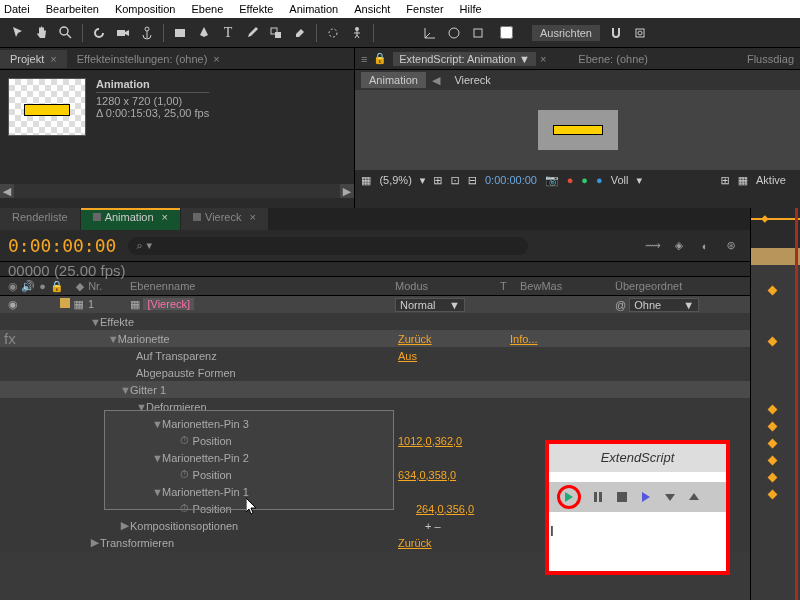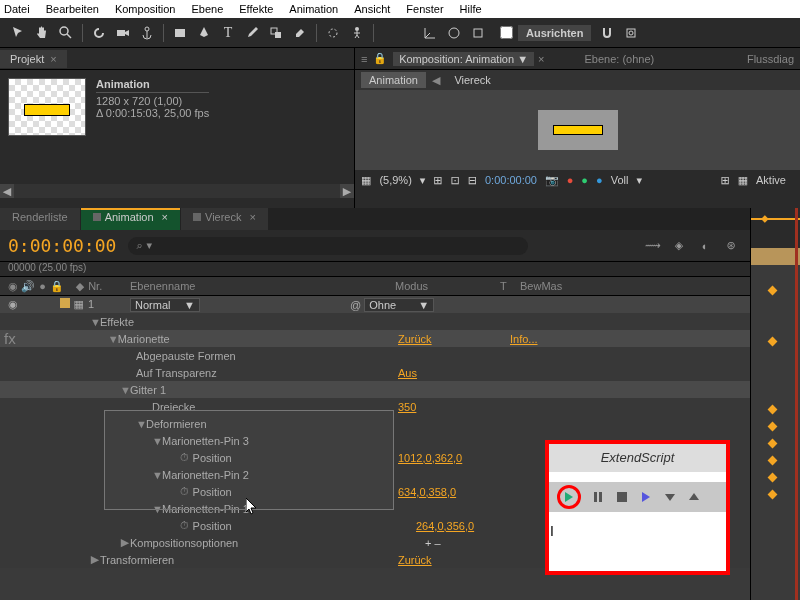--- a/index.html
+++ b/index.html
@@ -10,7 +10,7 @@
 .toolbar .tool { width: 20px; height: 20px; margin: 0 2px; display: flex; align-items: center; justify-content: center; color: #ccc; cursor: pointer; }
 .toolbar .sep { width: 1px; height: 18px; background: #555; margin: 0 4px; }
 .tool svg { width: 14px; height: 14px; fill: #ccc; }
-.align-btn { background: #444; padding: 2px 8px; color: #ccc; margin-left: 5px; font-weight: bold; }
+.align-btn { background: #444; padding: 2px 8px; color: #ccc; margin-left: 19px; }
 .upper { display: flex; height: 160px; }
 .panel-left { width: 355px; background: #2a2a2a; border-right: 1px solid #000; }
 .panel-right { flex: 1; background: #2a2a2a; }

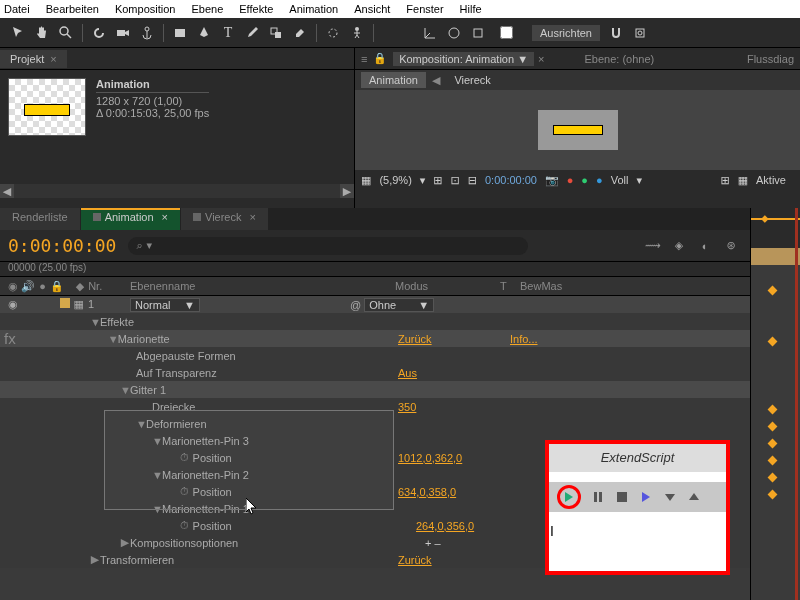--- a/index.html
+++ b/index.html
@@ -208,6 +208,7 @@
   <div class="panel-left">
     <div class="tabs">
       <div class="tab active"><span>Projekt</span><span class="x">×</span></div>
+      <div class="tab"><span>Effekteinstellungen: (ohne)</span><span class="x">×</span></div>
     </div>
     <div class="proj-body">
       <div class="thumb">

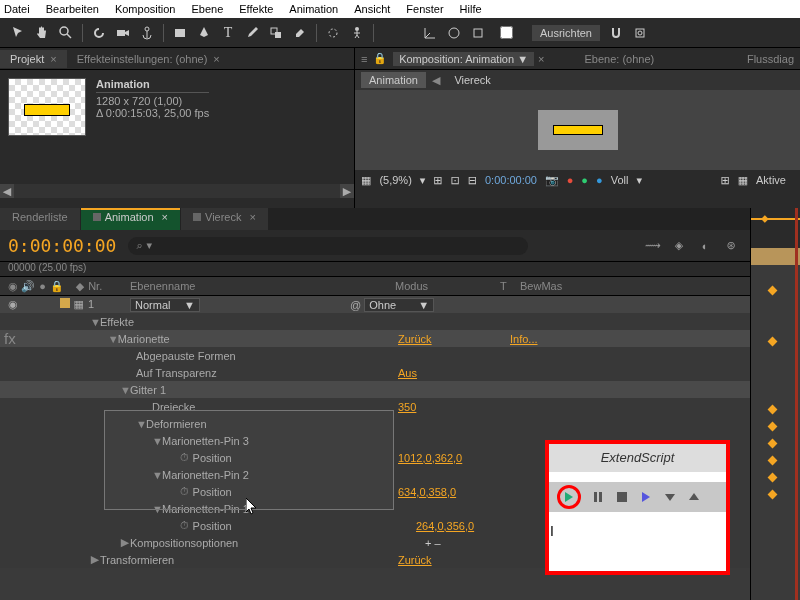--- a/index.html
+++ b/index.html
@@ -230,7 +230,7 @@
     <div class="comp-header">
       <span class="lock">≡</span>
       <span class="lock">🔒</span>
-      <span class="dd"><span>Komposition: Animation</span> ▼</span>
+      <span class="dd"><span>ExtendScript: Animation</span> ▼</span>
       <span style="margin-left:4px;color:#888">×</span>
       <span style="margin-left:40px;color:#888">Ebene: (ohne)</span>
       <span style="margin-left:auto;color:#888">Flussdiag</span>

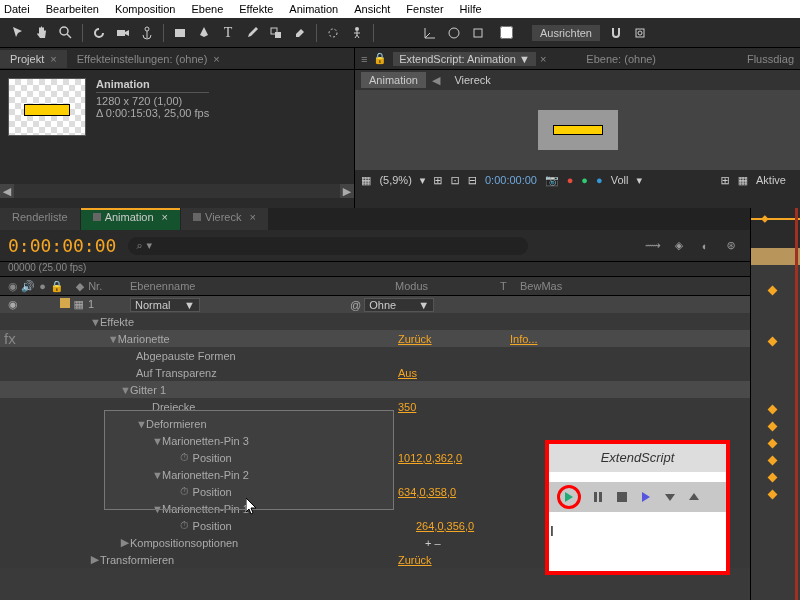--- a/index.html
+++ b/index.html
@@ -232,7 +232,7 @@
       <span class="lock">🔒</span>
       <span class="dd"><span>ExtendScript: Animation</span> ▼</span>
       <span style="margin-left:4px;color:#888">×</span>
-      <span style="margin-left:40px;color:#888">Ebene: (ohne)</span>
+      <span style="margin-left:32px;color:#888">Ebene: (ohne)</span>
       <span style="margin-left:auto;color:#888">Flussdiag</span>
     </div>
     <div class="comp-subtabs">

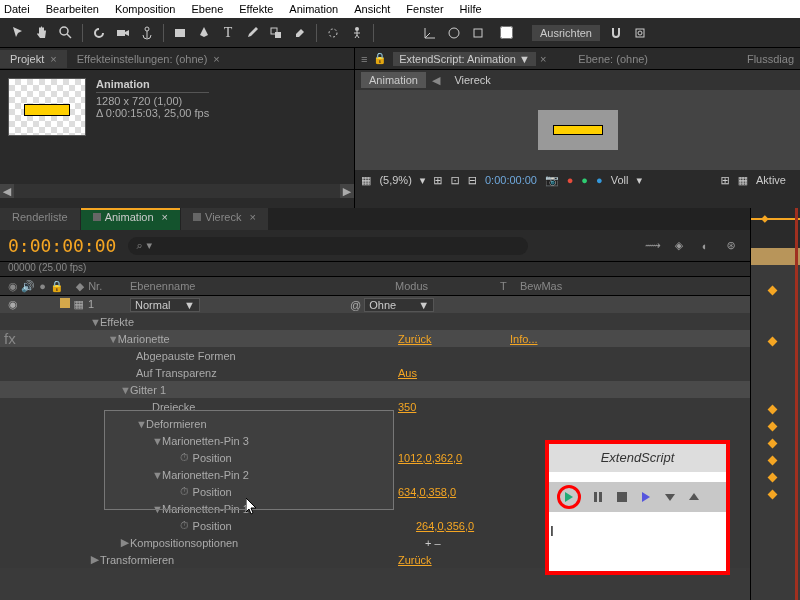--- a/index.html
+++ b/index.html
@@ -50,7 +50,7 @@
 .search { flex: 1; max-width: 400px; background: #222; height: 18px; border-radius: 9px; padding: 0 8px; color: #888; display: flex; align-items: center; }
 .tl-icons-r { margin-left: auto; display: flex; gap: 8px; }
 .tl-icons-r .ic { width: 18px; height: 18px; color: #999; display: flex; align-items: center; justify-content: center; }
-.tl-subheader { height: 14px; padding-left: 8px; color: #888; font-size: 10px; background: #2a2a2a; }
+.tl-subheader { height: 14px; padding-left: 8px; color: #888; font-size: 15px; background: #2a2a2a; }
 .tl-cols { height: 20px; background: #333; display: flex; align-items: center; color: #888; border-top: 1px solid #000; border-bottom: 1px solid #000; }
 .col-a { width: 130px; padding-left: 8px; display: flex; gap: 4px; }
 .col-name { width: 265px; }

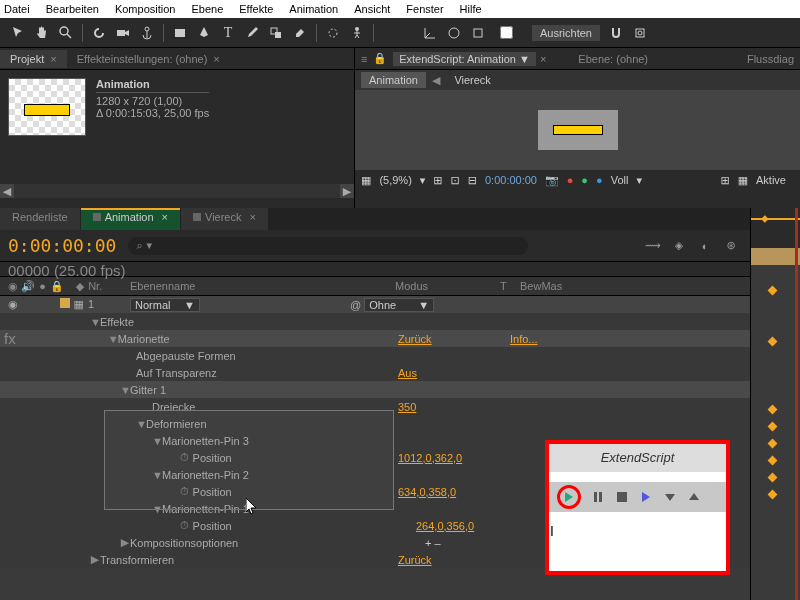--- a/index.html
+++ b/index.html
@@ -300,6 +300,7 @@
     <div class="col-mode">Modus</div>
     <div class="col-t">T</div>
     <div class="col-bew">BewMas</div>
+    <div class="col-parent">Übergeordnet</div>
   </div>
 
   <div class="tl-row layer">

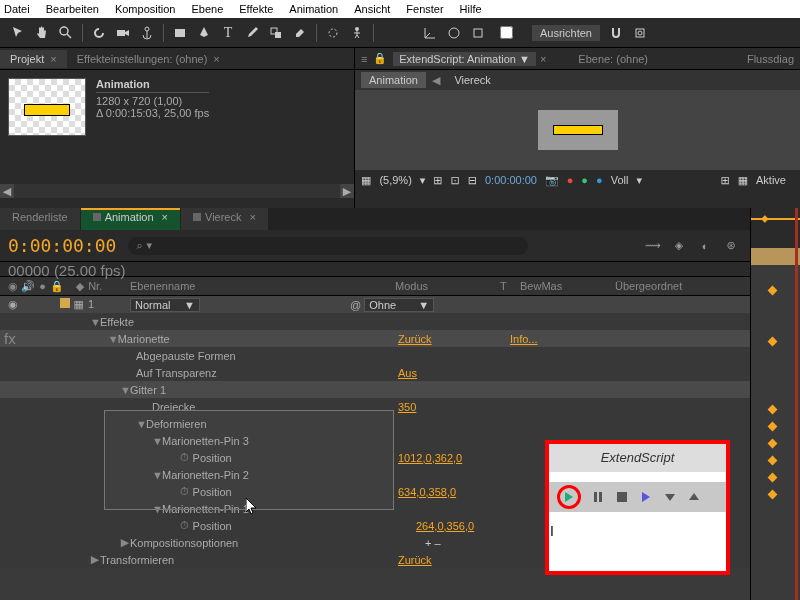--- a/index.html
+++ b/index.html
@@ -311,6 +311,7 @@
       <span>▦</span>
       <span>1</span>
     </div>
+    <div style="width:265px"><span>▦</span> <span class="layer-name-box">[Viereck]</span></div>
     <div style="width:105px"><span class="dd-box">
           <span>Normal</span>
           <span>▼</span>

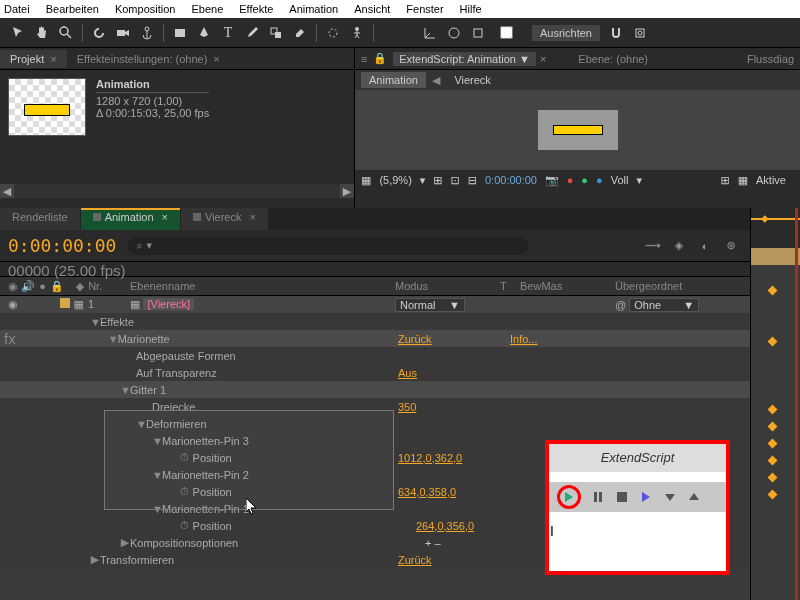--- a/index.html
+++ b/index.html
@@ -340,12 +340,12 @@
     </div>
   <div class="tl-row prop-row">
       <span class="indent" style="width:136px"></span>
-      <span>Abgepauste Formen</span>
-    </div>
-  <div class="tl-row prop-row">
-      <span class="indent" style="width:136px"></span>
       <span>Auf Transparenz</span>
       <span style="position:absolute;left:398px" class="val">Aus</span>
+    </div>
+  <div class="tl-row prop-row">
+      <span class="indent" style="width:136px"></span>
+      <span>Abgepauste Formen</span>
     </div>
   <div class="tl-row sel-row">
       <span class="indent" style="width:120px"></span>

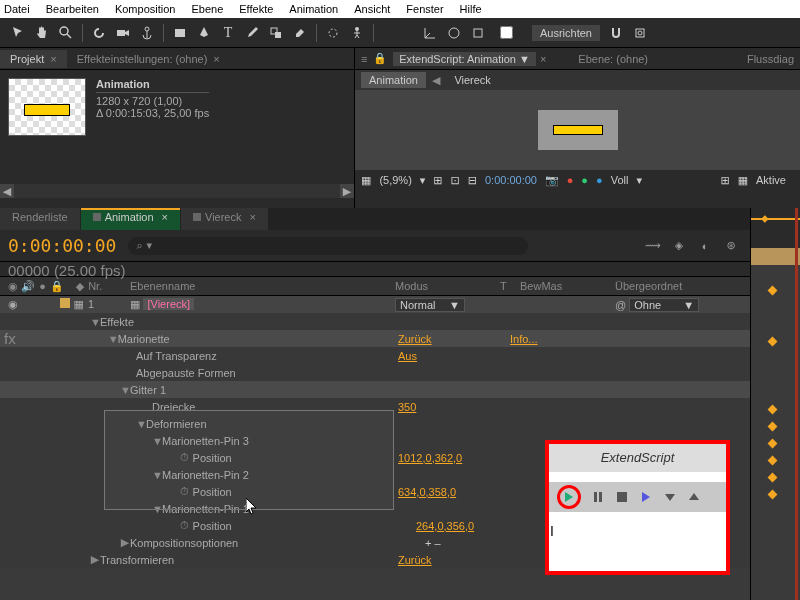--- a/index.html
+++ b/index.html
@@ -353,11 +353,6 @@
       <span>Gitter 1</span>
     </div>
   <div class="tl-row prop-row">
-      <span class="indent" style="width:152px"></span>
-      <span>Dreiecke</span>
-      <span style="position:absolute;left:398px" class="val">350</span>
-    </div>
-  <div class="tl-row prop-row">
       <span class="indent" style="width:136px"></span>
       <span class="tw">▼</span>
       <span>Deformieren</span>

